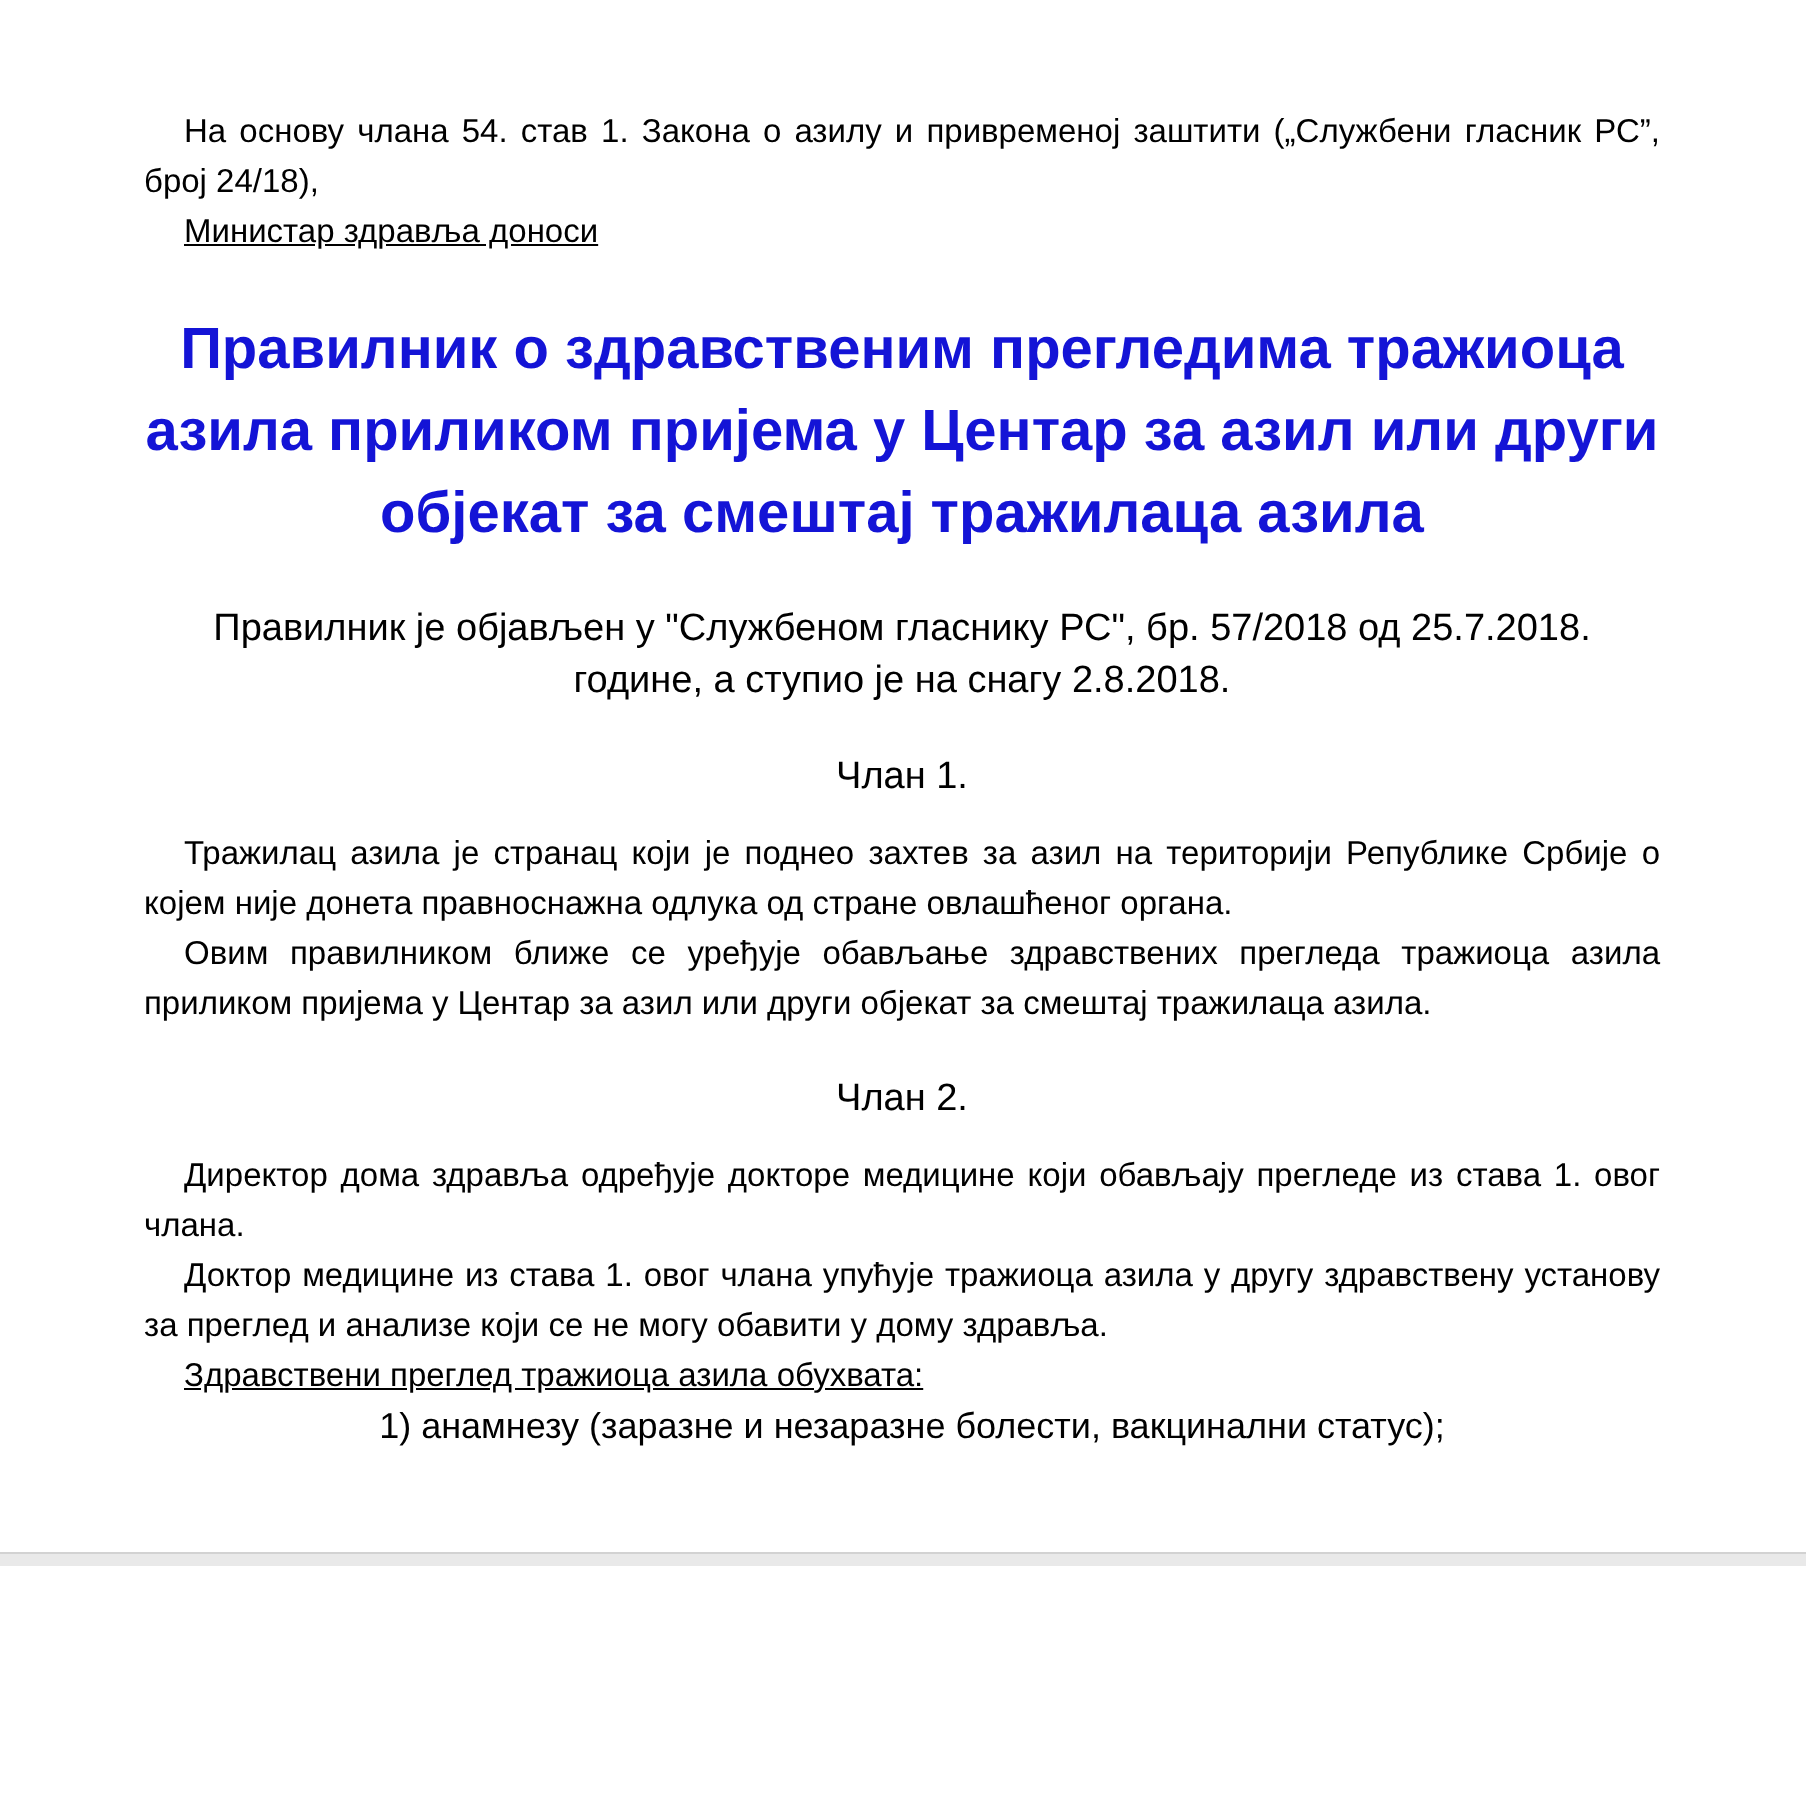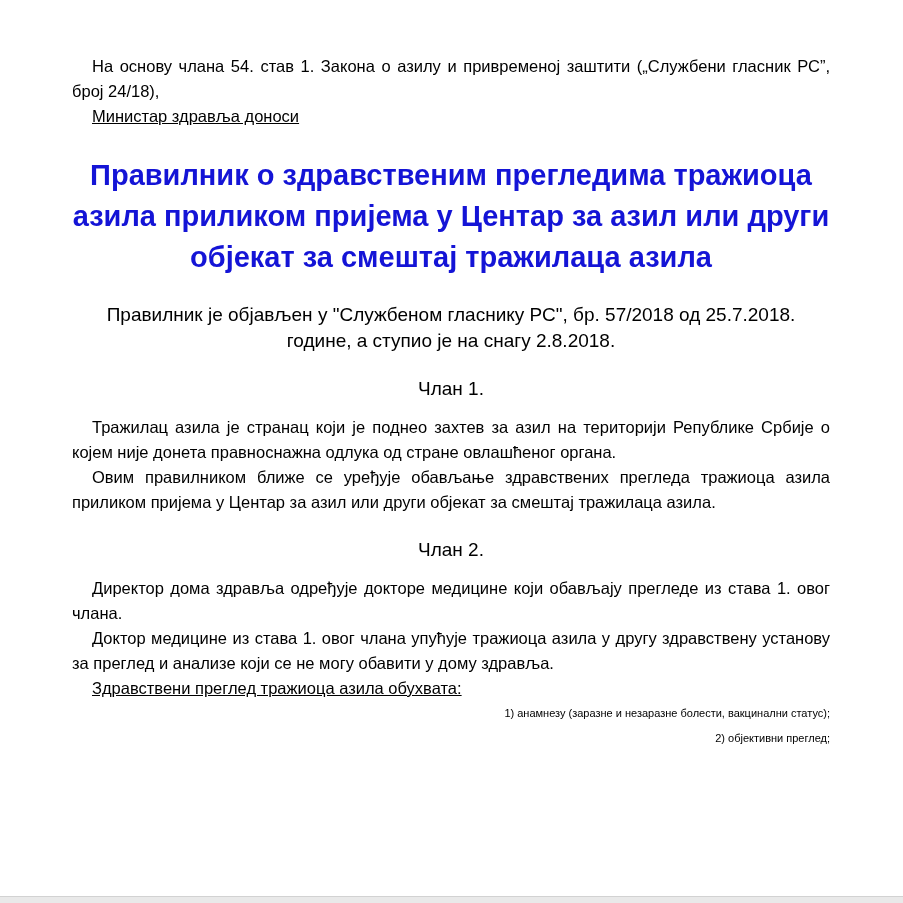--- a/index.html
+++ b/index.html
@@ -16,7 +16,7 @@
   .page {
     position: relative;
     width: 903px;
-    height: 903px;
+    height: 783px;
     padding: 54px 73px 0 72px;
   }
   p { margin: 0; }

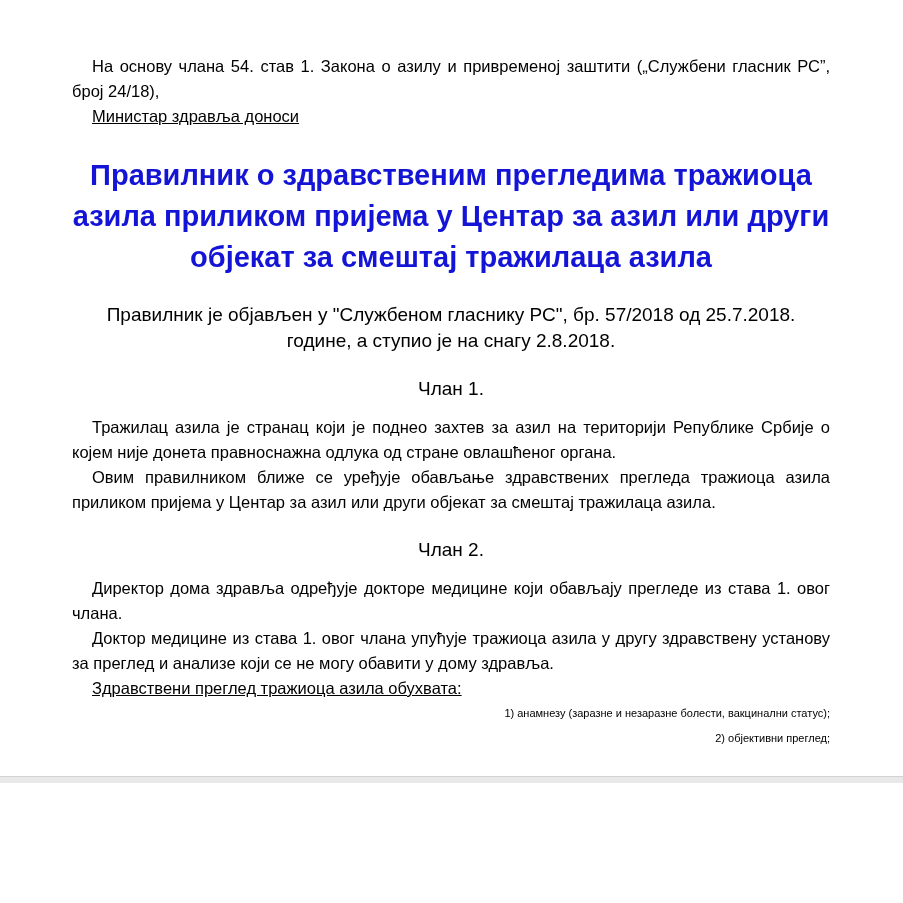--- a/index.html
+++ b/index.html
@@ -49,9 +49,9 @@
     text-align: center;
   }
   .list-par {
-    font-size: 11px;
+    font-size: 18px;
     line-height: 25px;
-    text-align: right;
+    text-align: center;
     text-indent: 10px;
   }
   .bottom-strip {

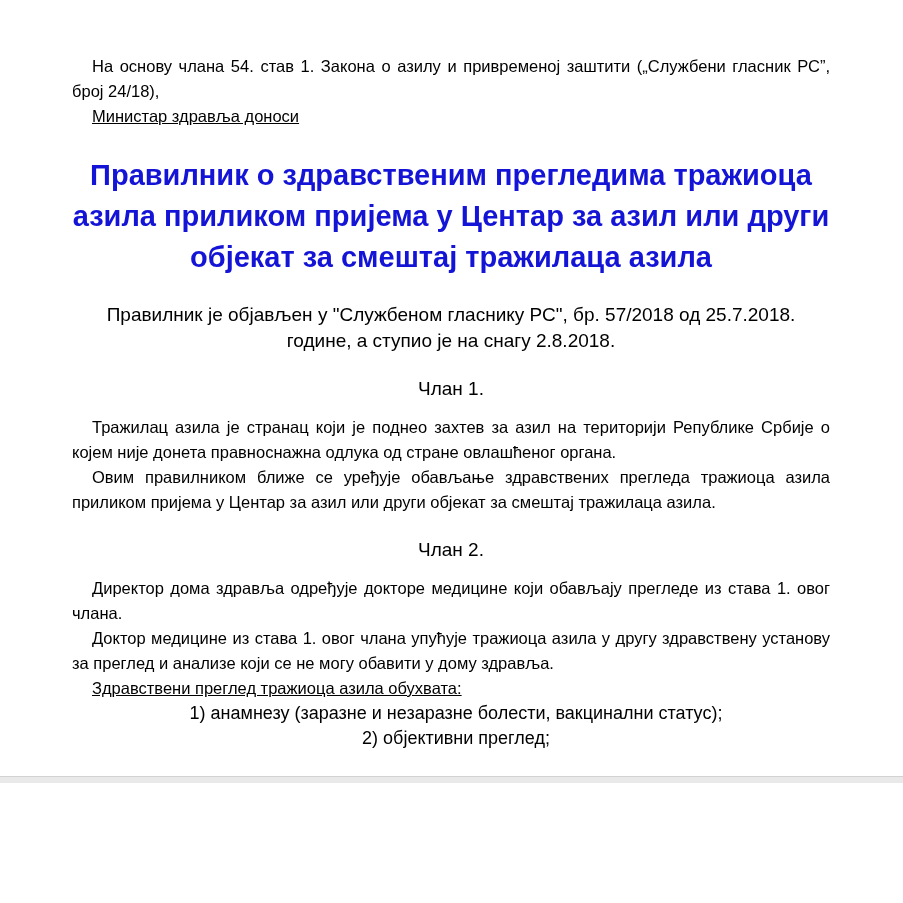--- a/index.html
+++ b/index.html
@@ -86,7 +86,6 @@
 
   <p class="body-par single-line">Здравствени преглед тражиоца азила обухвата:</p>
   <p class="list-par">1) анамнезу (заразне и незаразне болести, вакцинални статус);</p>
-  <p class="list-par">2) објективни преглед;</p>
 
   <div class="bottom-strip"></div>
 </div>

